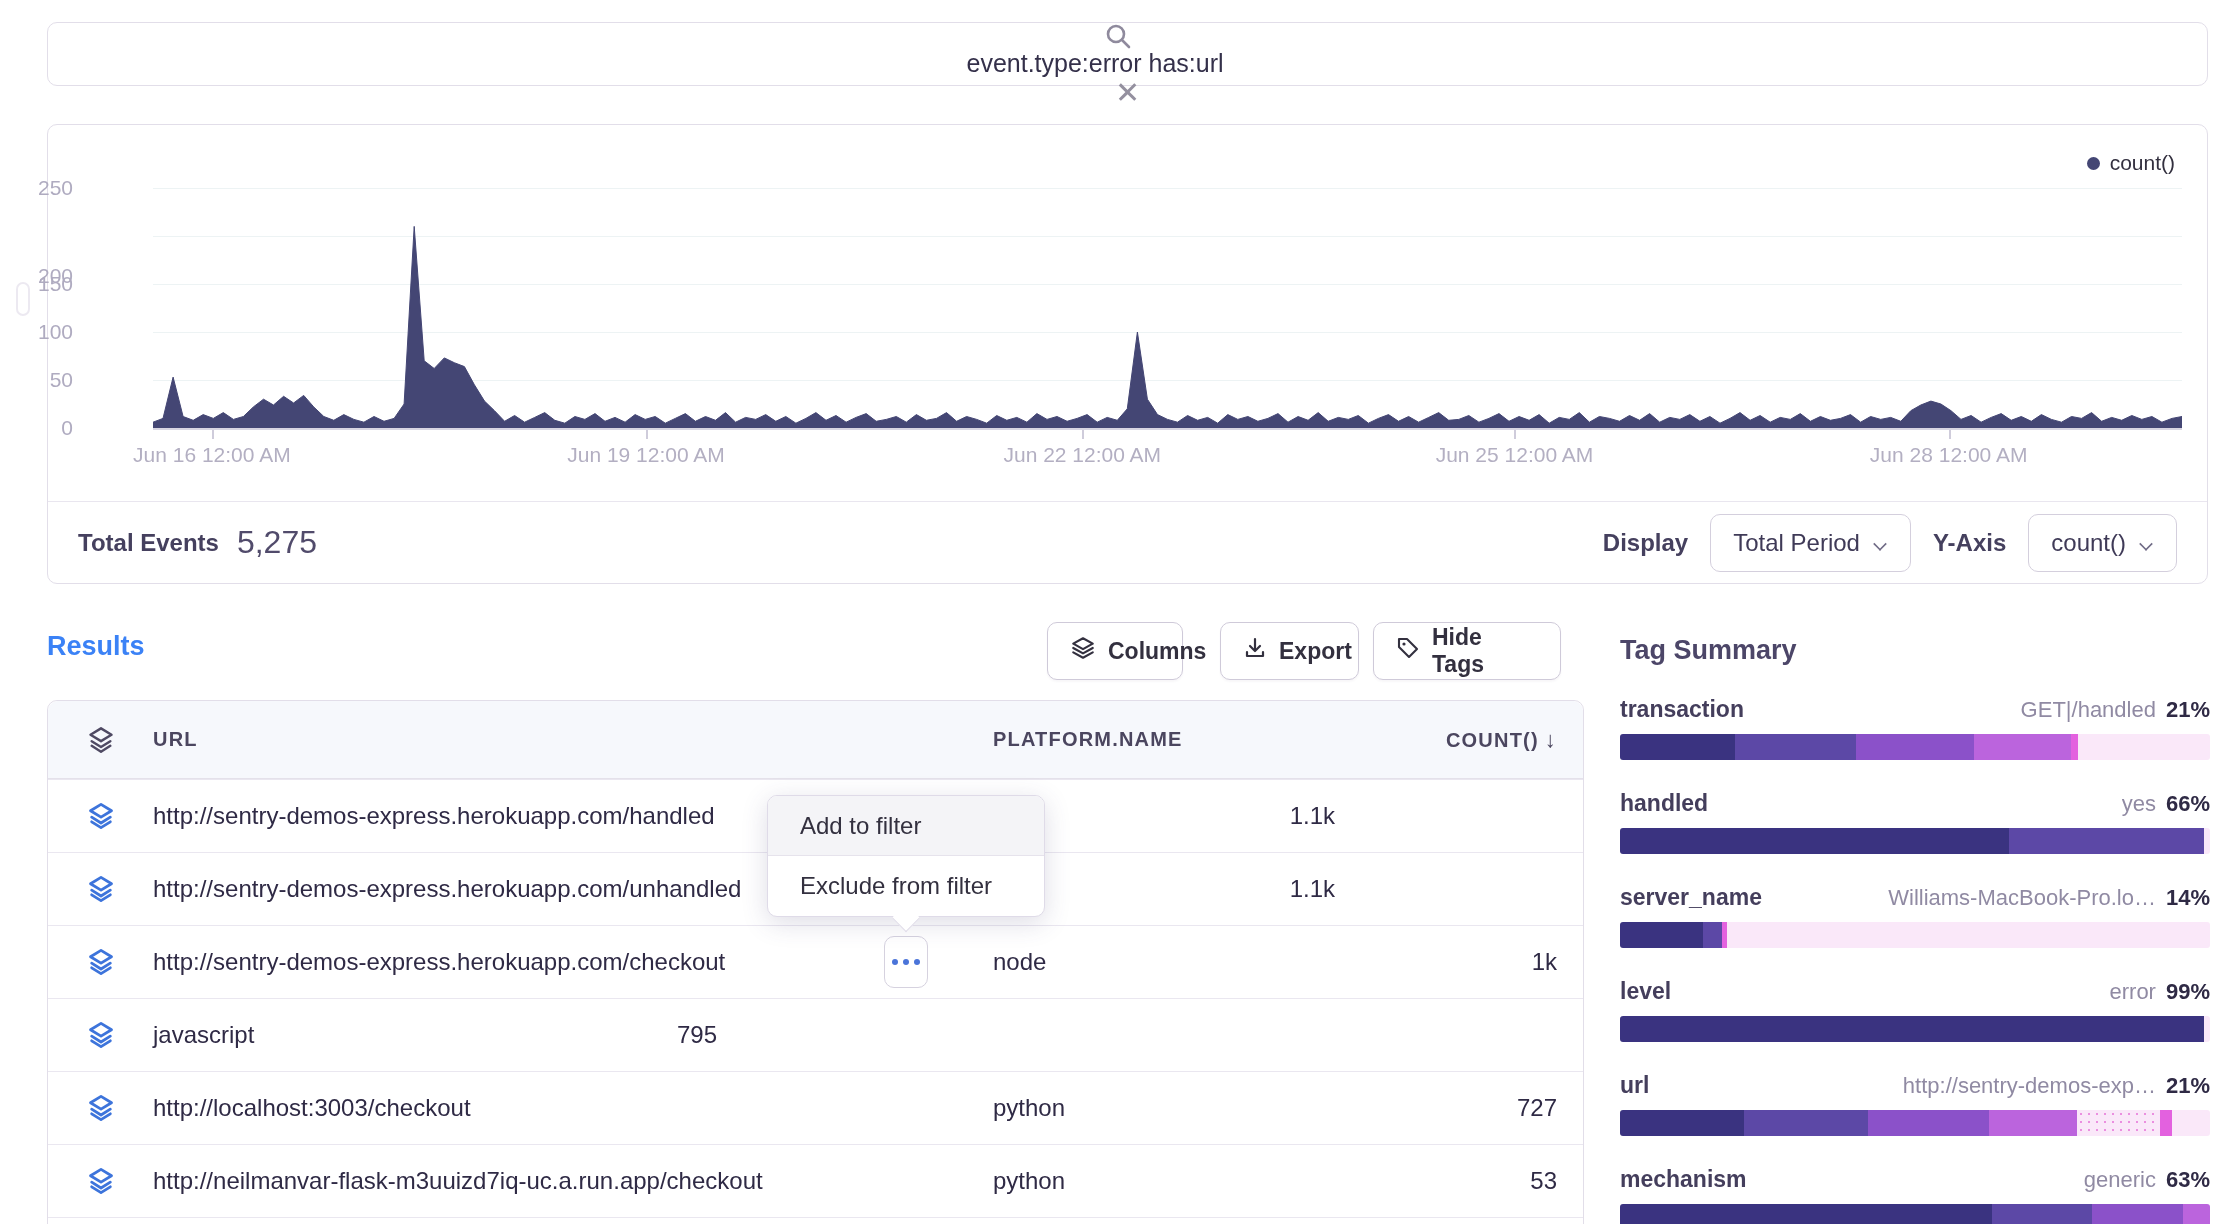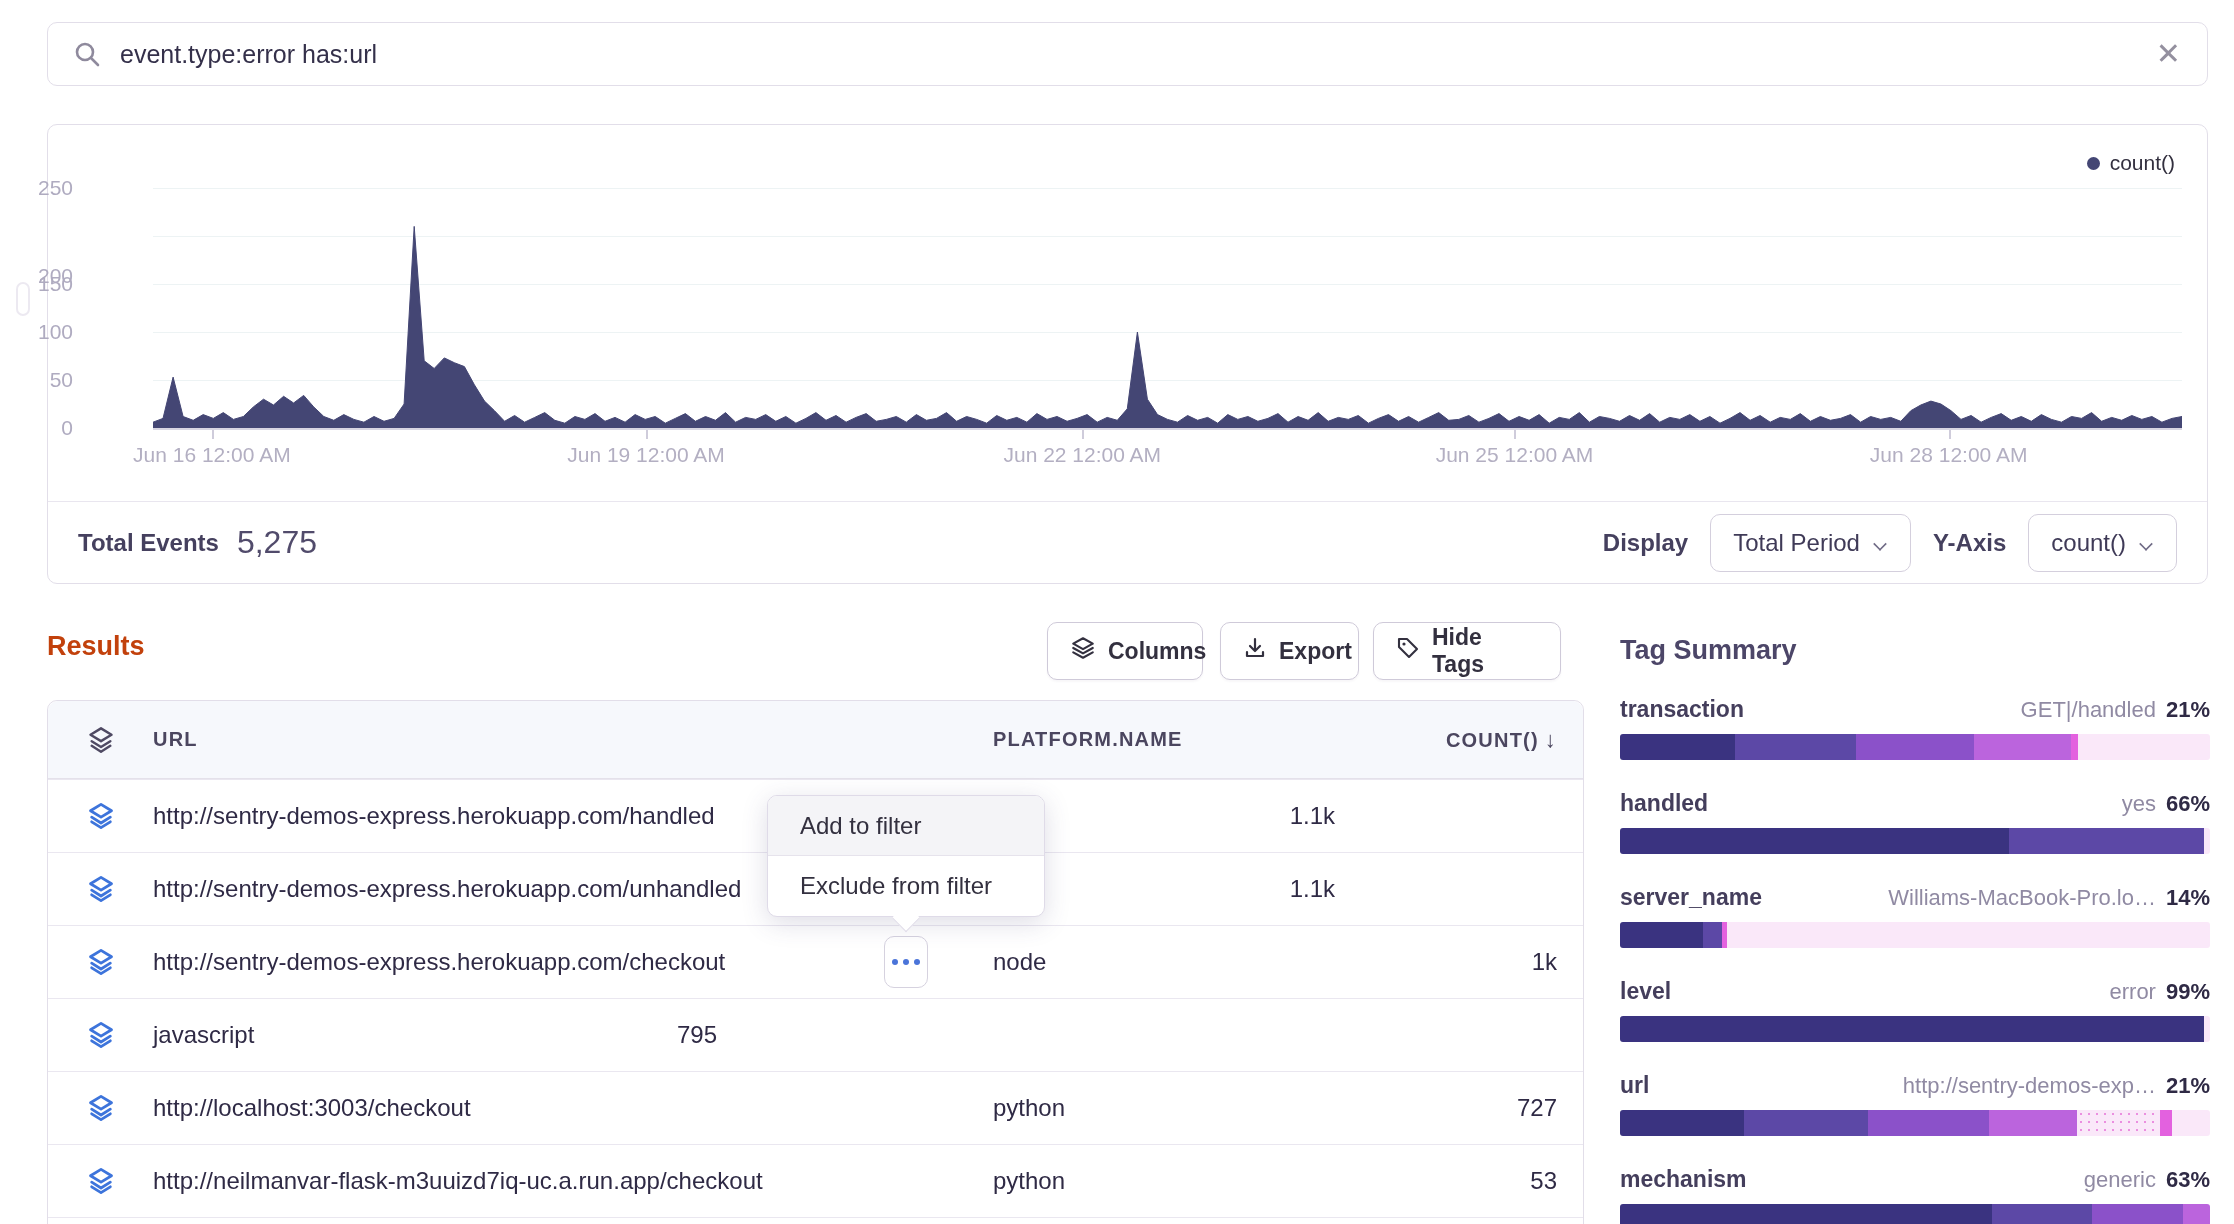--- a/index.html
+++ b/index.html
@@ -10,7 +10,7 @@
   .panel { position:absolute; background:#fff; border:1.5px solid #e2dee9; border-radius:10px; }
 
   
-  #searchbar { left:47px; top:22px; width:2161px; height:64px; display:flex; align-items:center; padding:0 26px; }
+  #searchbar { left:47px; top:22px; width:2161px; height:64px; display:flex; align-items:center; padding:0 26px;flex-direction:column; }
   #searchbar .mag { width:26px; height:26px; position:relative; margin-right:20px; flex:0 0 auto; }
   #search-input { border:0; outline:none; font-size:25px; color:#34304a; flex:1; font-family:inherit; background:transparent; }
   #search-clear { font-size:30px; color:#94909f; cursor:pointer; line-height:1; }

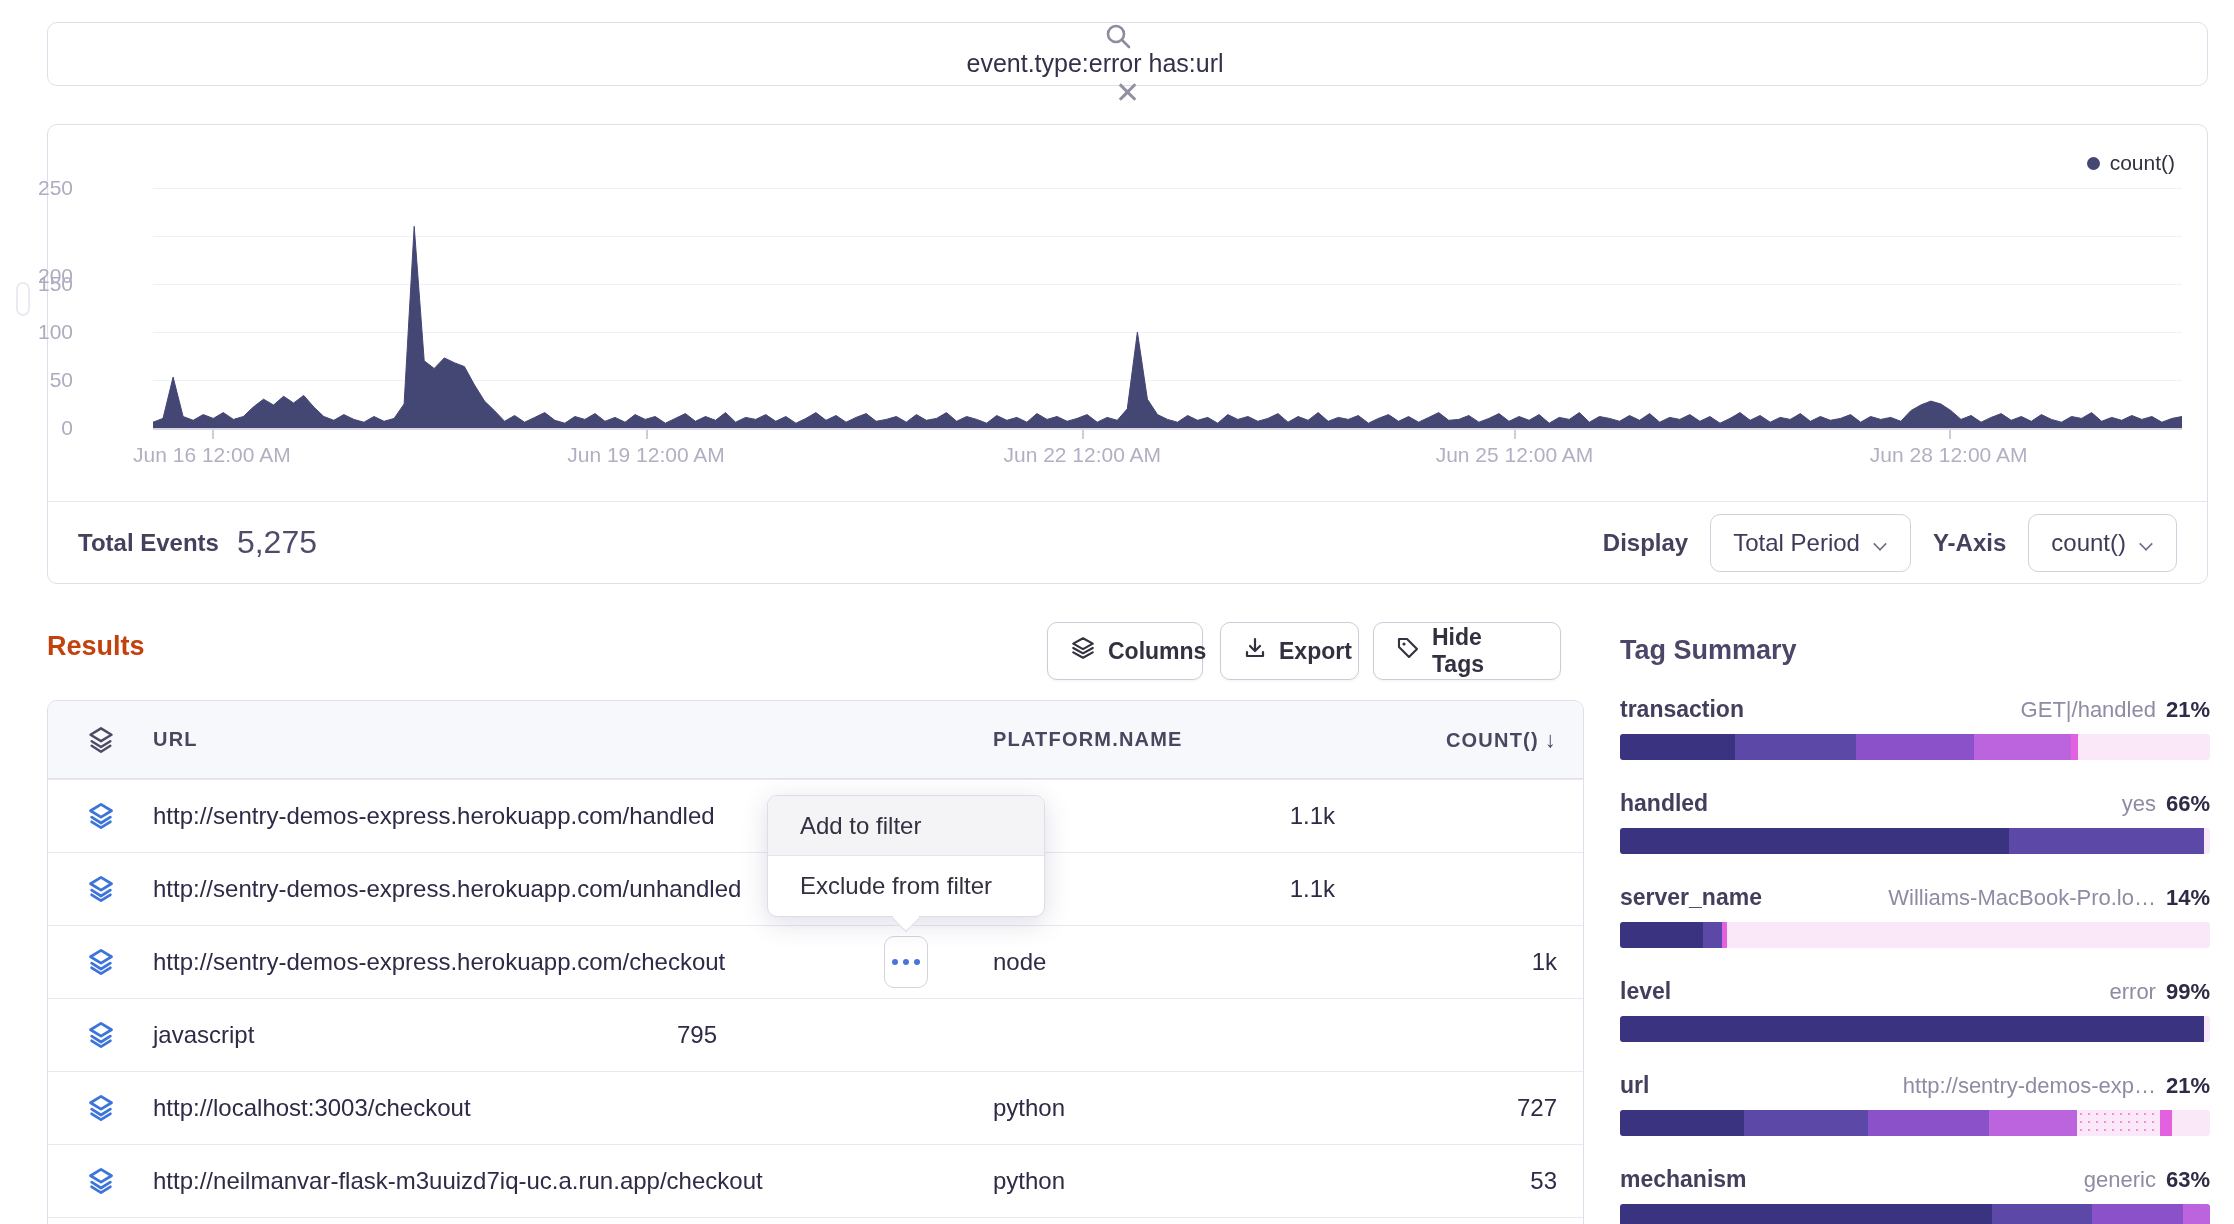--- a/index.html
+++ b/index.html
@@ -38,7 +38,7 @@
                  border-bottom:2.5px solid #6f6a85; transform:rotate(45deg) scale(.8); }
 
   
-  #results-heading { position:absolute; left:47px; top:631px; font-size:27px; font-weight:bold; color:#c2410c; }
+  #results-heading { position:absolute; left:47px; top:631px; font-size:27px; font-weight:bold; color:#3b82f6; }
   .toolbtn { position:absolute; top:622px; height:58px; background:#fff; border:1.5px solid #cfcad9; border-radius:10px;
              display:flex; align-items:center; gap:12px; padding:0 22px; font-size:23px; font-weight:bold; color:#33303f; cursor:pointer;
              box-shadow:0 2px 2px rgba(70,60,110,0.04); }

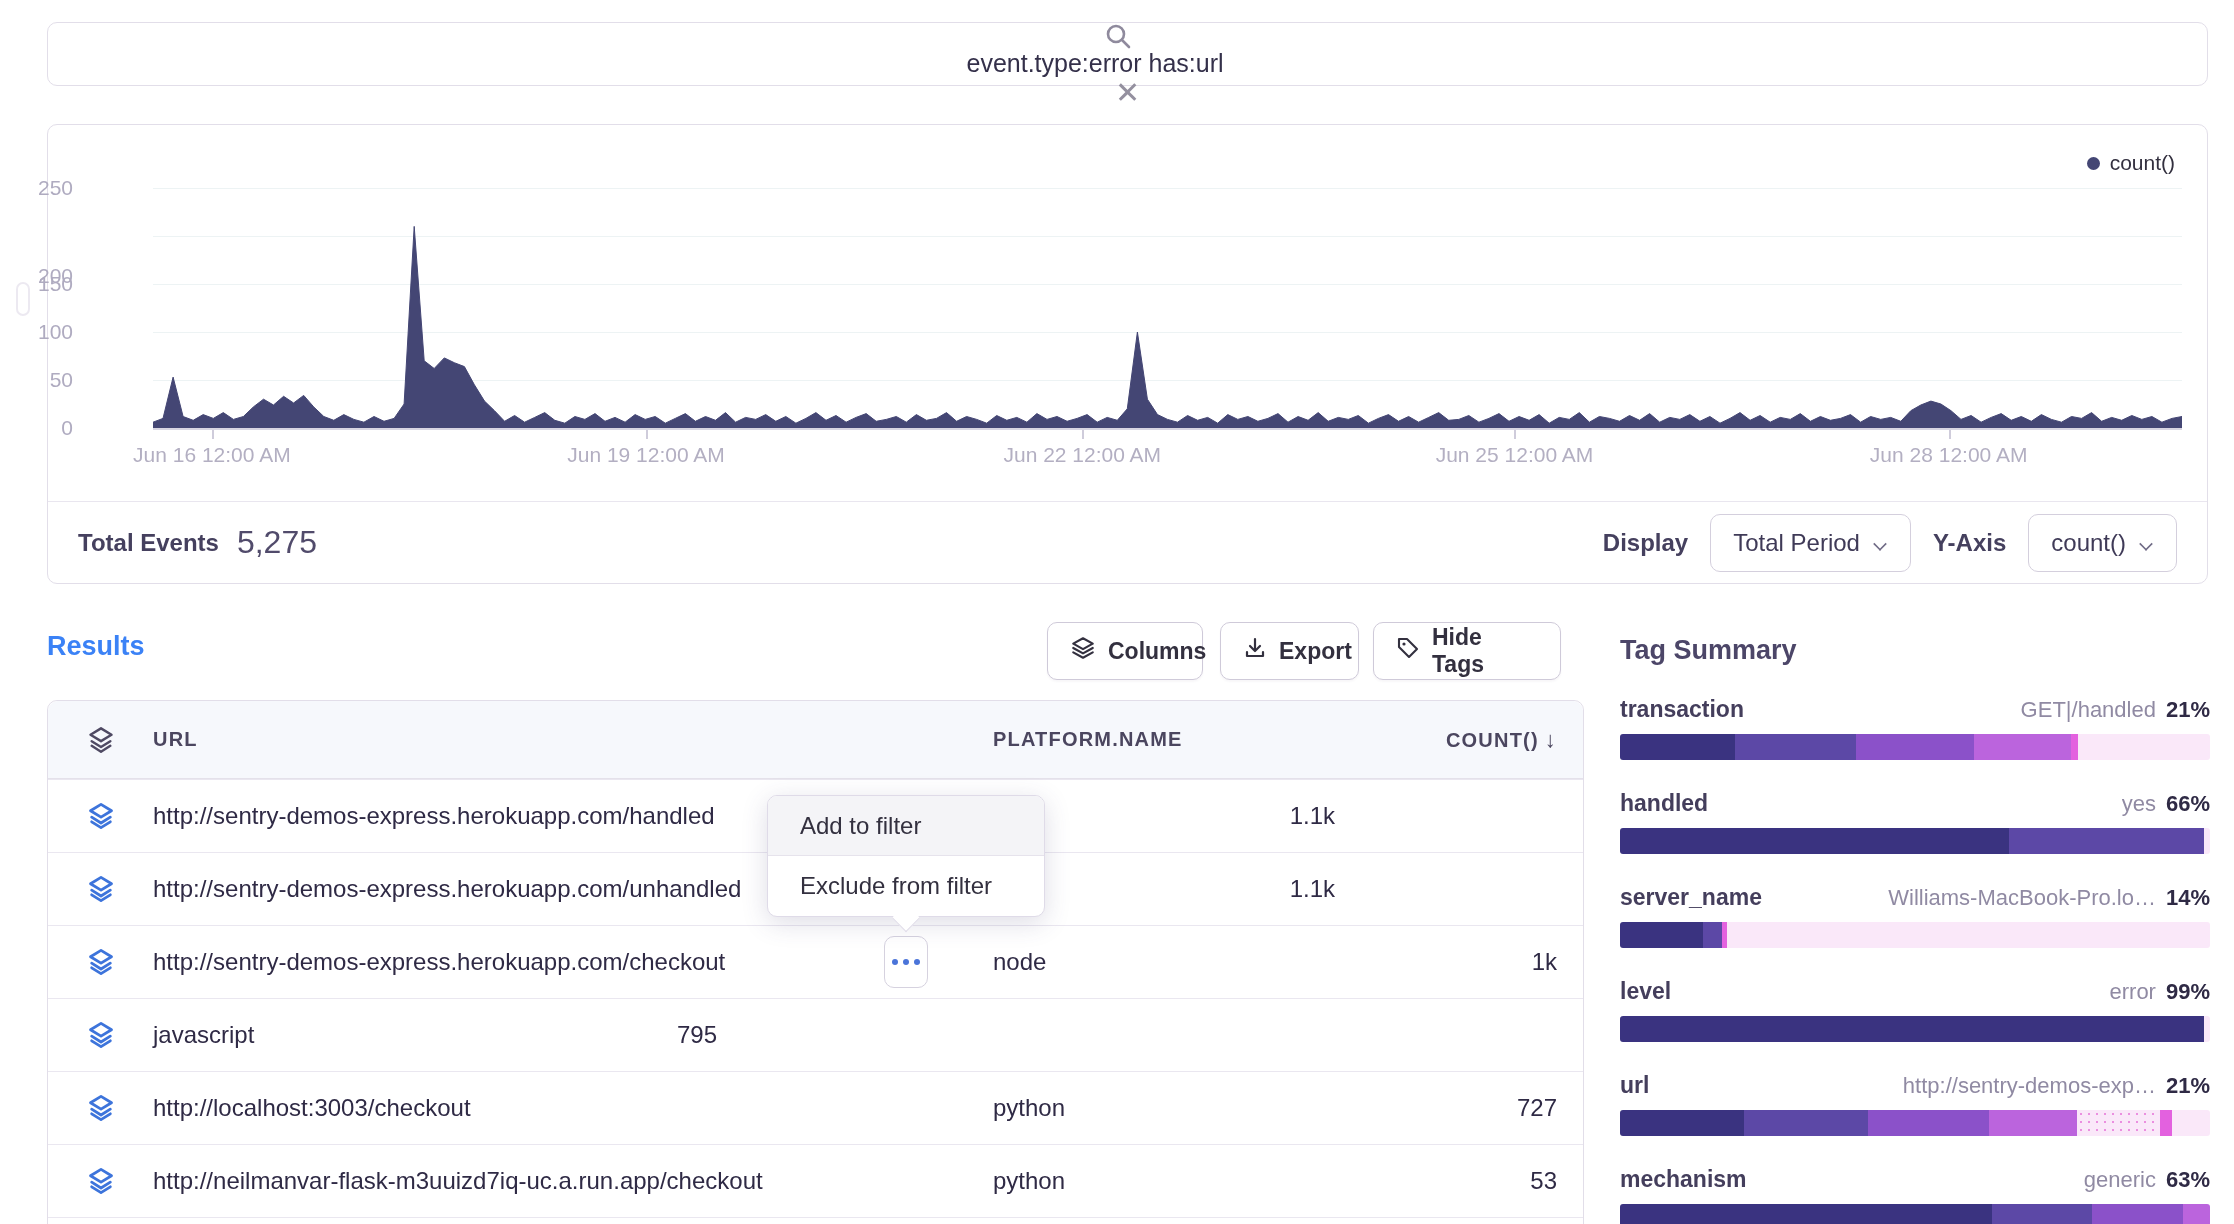--- a/index.html
+++ b/index.html
@@ -161,7 +161,7 @@
 
   <div id="results-heading">Results</div>
 
-  <div class="toolbtn" style="left:1047px; width:156px;">
+  <div class="toolbtn" style="left:1047px; width:136px;">
     <span>
       <svg width="26" height="26" viewBox="0 0 24 24" fill="none" stroke="#33303f" stroke-width="2" stroke-linejoin="round" stroke-linecap="round">
           <path d="M12 3 L21 8 12 13 3 8 Z"></path>

